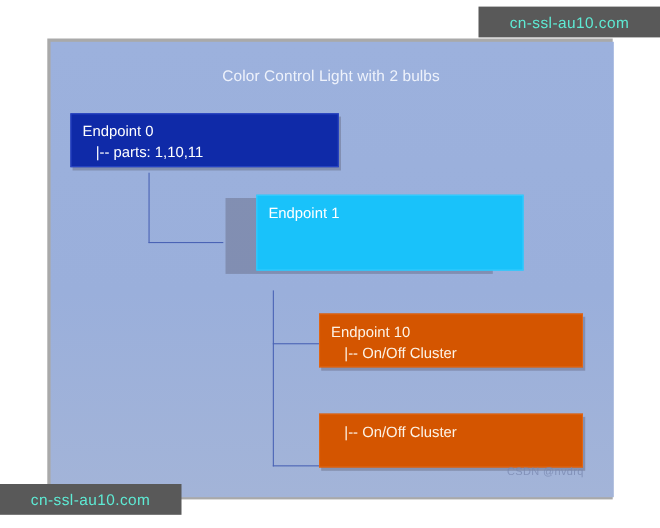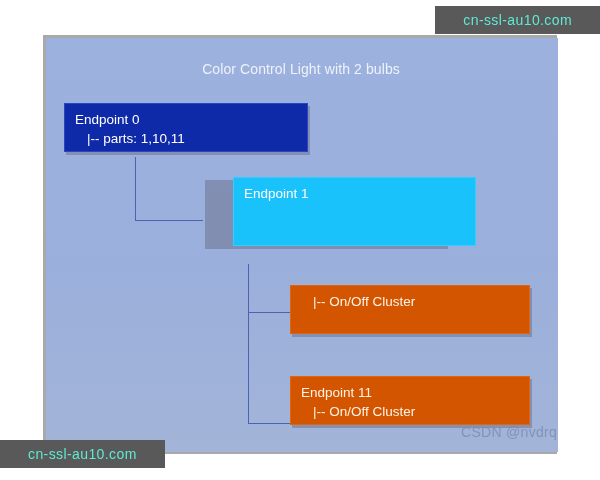--- a/index.html
+++ b/index.html
@@ -155,6 +155,7 @@
 
     <div class="node-shadow" style="left:246px; top:250px; width:240px; height:49px;"></div>
     <div class="node node-ep-bulb" style="left:244px; top:247px; width:240px; height:49px;">
+      <span class="node-line">Endpoint 10</span>
       <span class="node-line indent">|-- On/Off Cluster</span>
     </div>
 

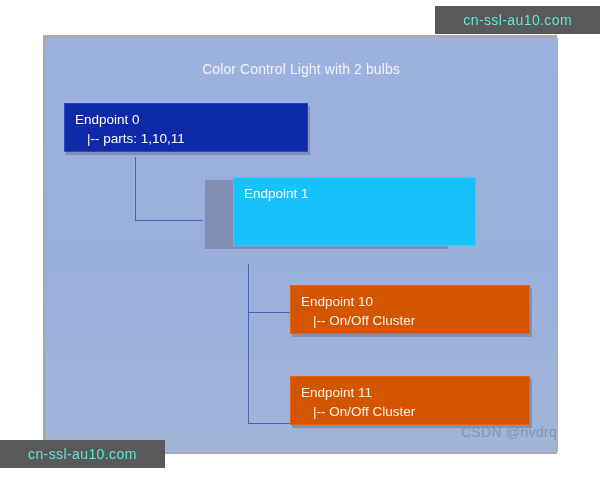--- a/index.html
+++ b/index.html
@@ -161,7 +161,6 @@
 
     <div class="node-shadow" style="left:246px; top:341px; width:240px; height:49px;"></div>
     <div class="node node-ep-bulb" style="left:244px; top:338px; width:240px; height:49px;">
-      <span class="node-line">Endpoint 11</span>
       <span class="node-line indent">|-- On/Off Cluster</span>
     </div>
 

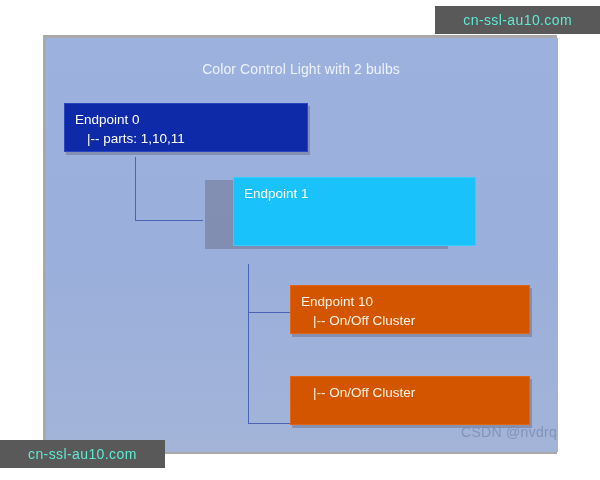--- a/index.html
+++ b/index.html
@@ -119,7 +119,7 @@
     position: absolute;
     left: 461px;
     top: 424px;
-    font-size: 14px;
+    font-size: 10px;
     color: rgba(120, 135, 175, 0.75);
     white-space: nowrap;
     letter-spacing: 0.3px;

